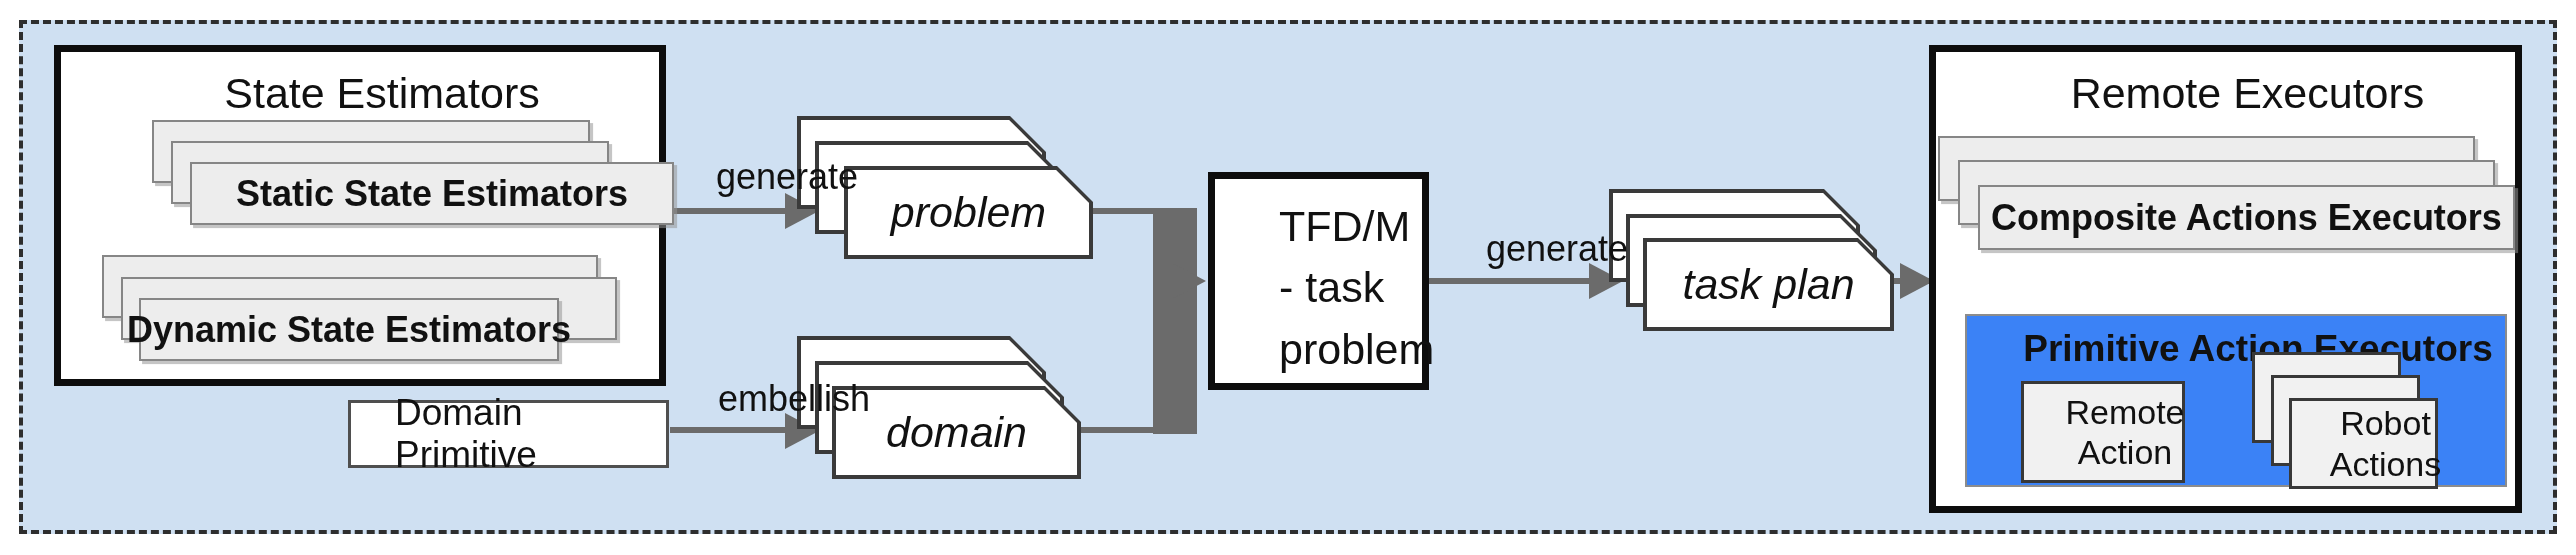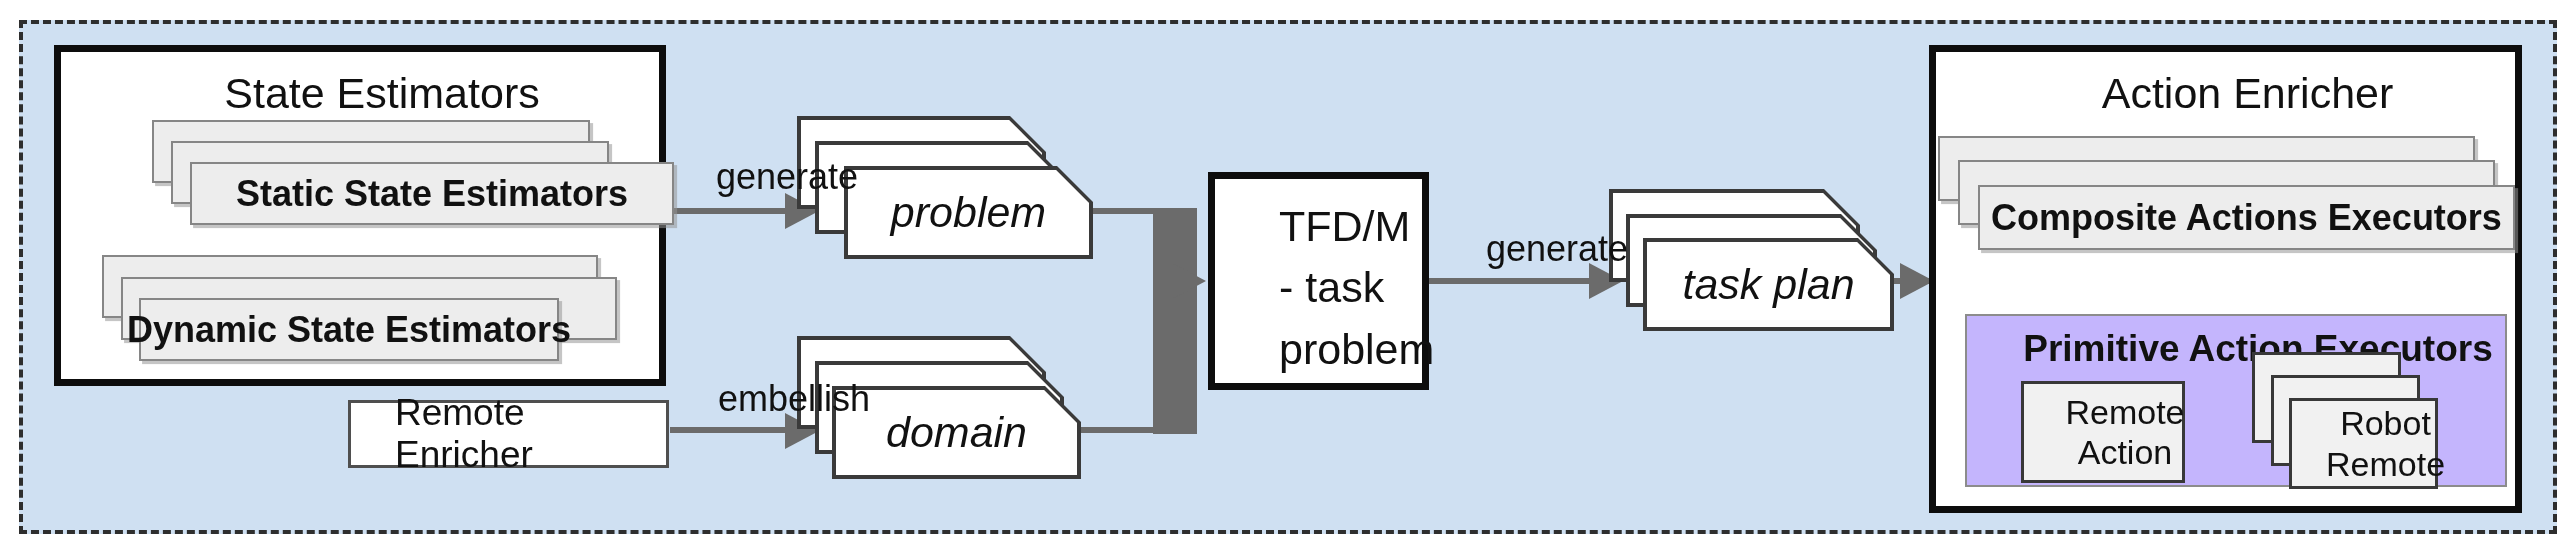--- a/index.html
+++ b/index.html
@@ -153,7 +153,7 @@
   </div>
 
   <div class="abs bigbox" style="left:1929px;top:45px;width:593px;height:468px;z-index:2;">
-    <div class="abs boxtitle" style="left:0;top:17px;width:100%;">Action Enricher</div>
+    <div class="abs boxtitle" style="left:0;top:17px;width:100%;">Remote Executors</div>
 
     <div class="abs gcard" style="left:1.5px;top:84px;width:537px;height:65px;"></div>
     <div class="abs gcard" style="left:22px;top:108px;width:537px;height:65px;"></div>

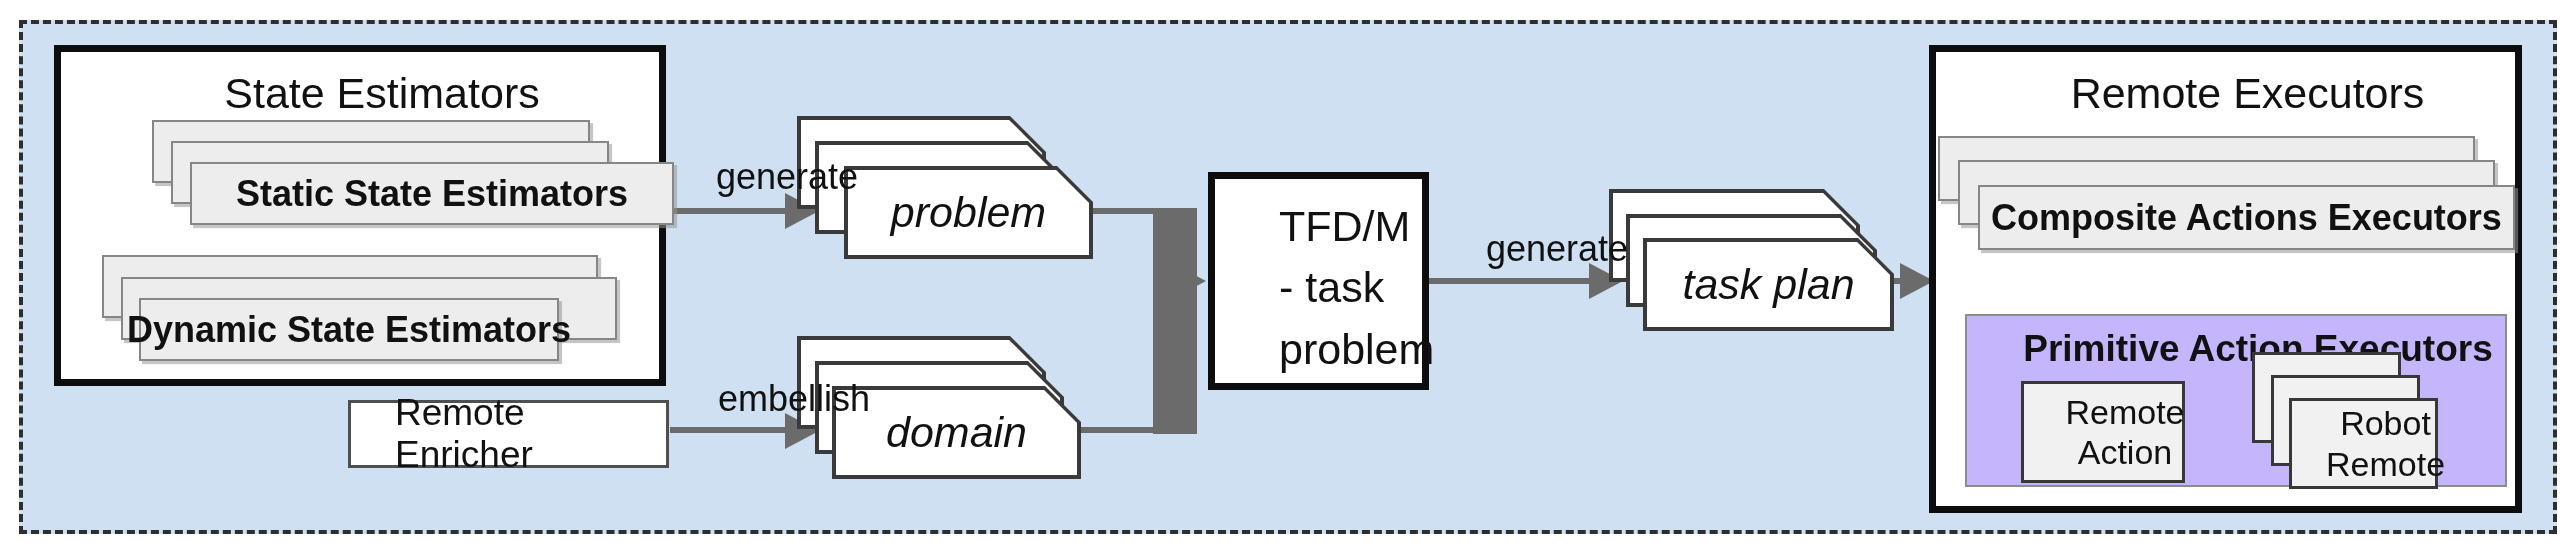--- a/index.html
+++ b/index.html
@@ -50,7 +50,7 @@
   .stack{z-index:2;}
   
   .thinbox{background:#ffffff;border:3.1px solid #4f4f4f;}
-  .graypanel{background:#c4b5fd;border:2.3px solid #8c8c8c;}
+  .graypanel{background:#3b82f6;border:2.3px solid #8c8c8c;}
   .innerbox{
     background:#f1f1f1;border:3.1px solid #383838;
     display:flex;align-items:center;justify-content:center;text-align:center;

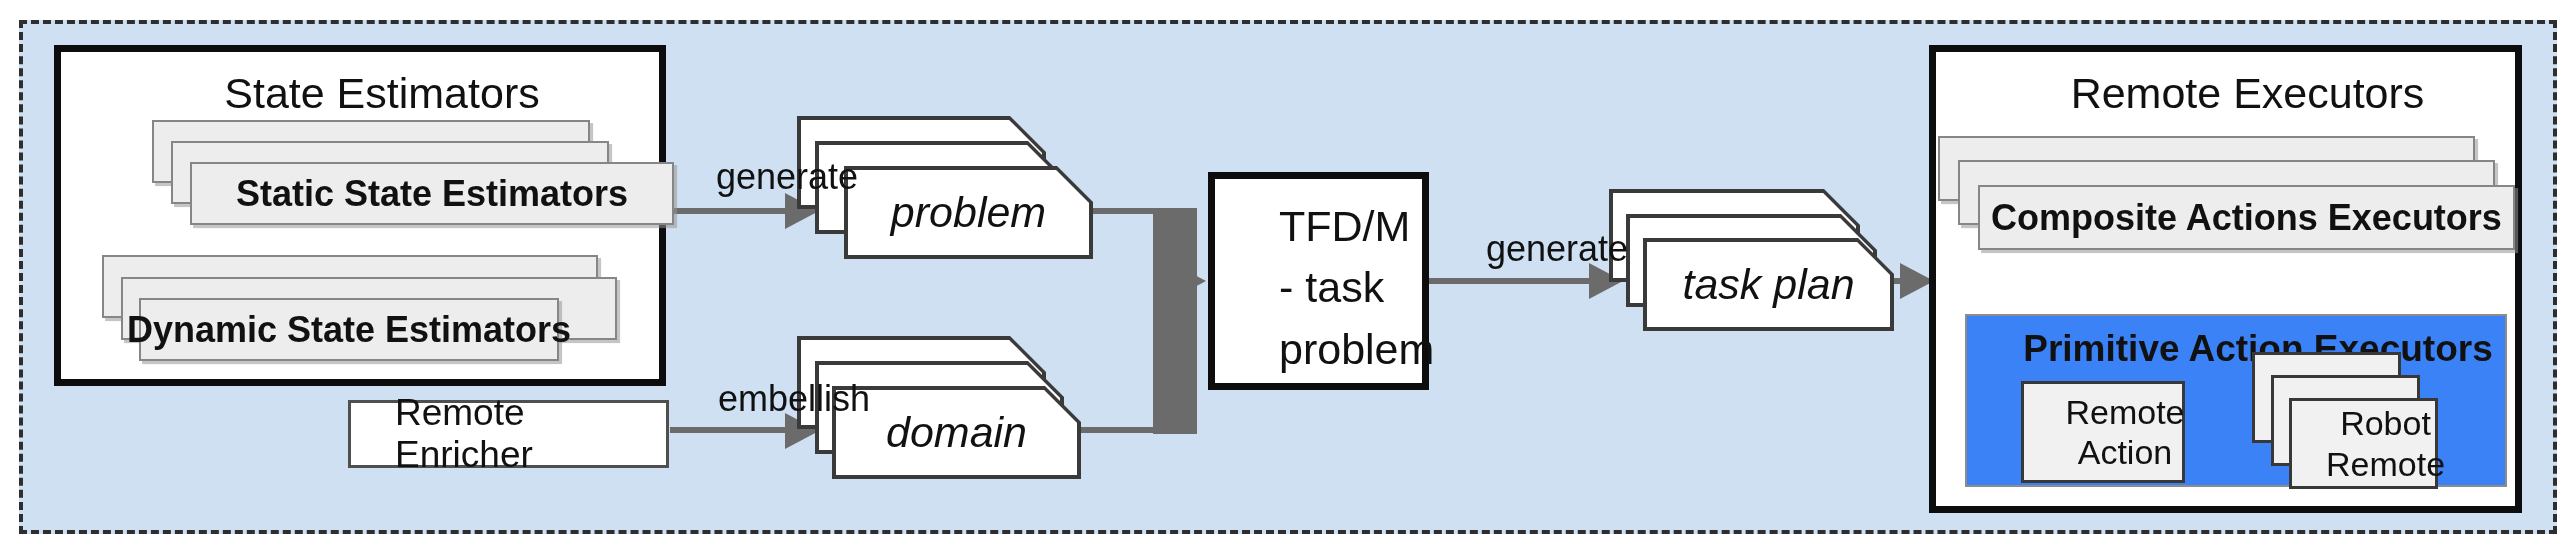--- a/index.html
+++ b/index.html
@@ -119,7 +119,7 @@
   </div>
 
   <div class="abs thinbox centered-flex" style="left:348px;top:400px;width:321px;height:68px;font-size:37px;z-index:2;">
-    <span>Remote Enricher</span>
+    <span>Domain Primitive</span>
   </div>
 
   <div class="abs stack doc-outer" style="left:797px;top:336px;width:249px;height:93px;">

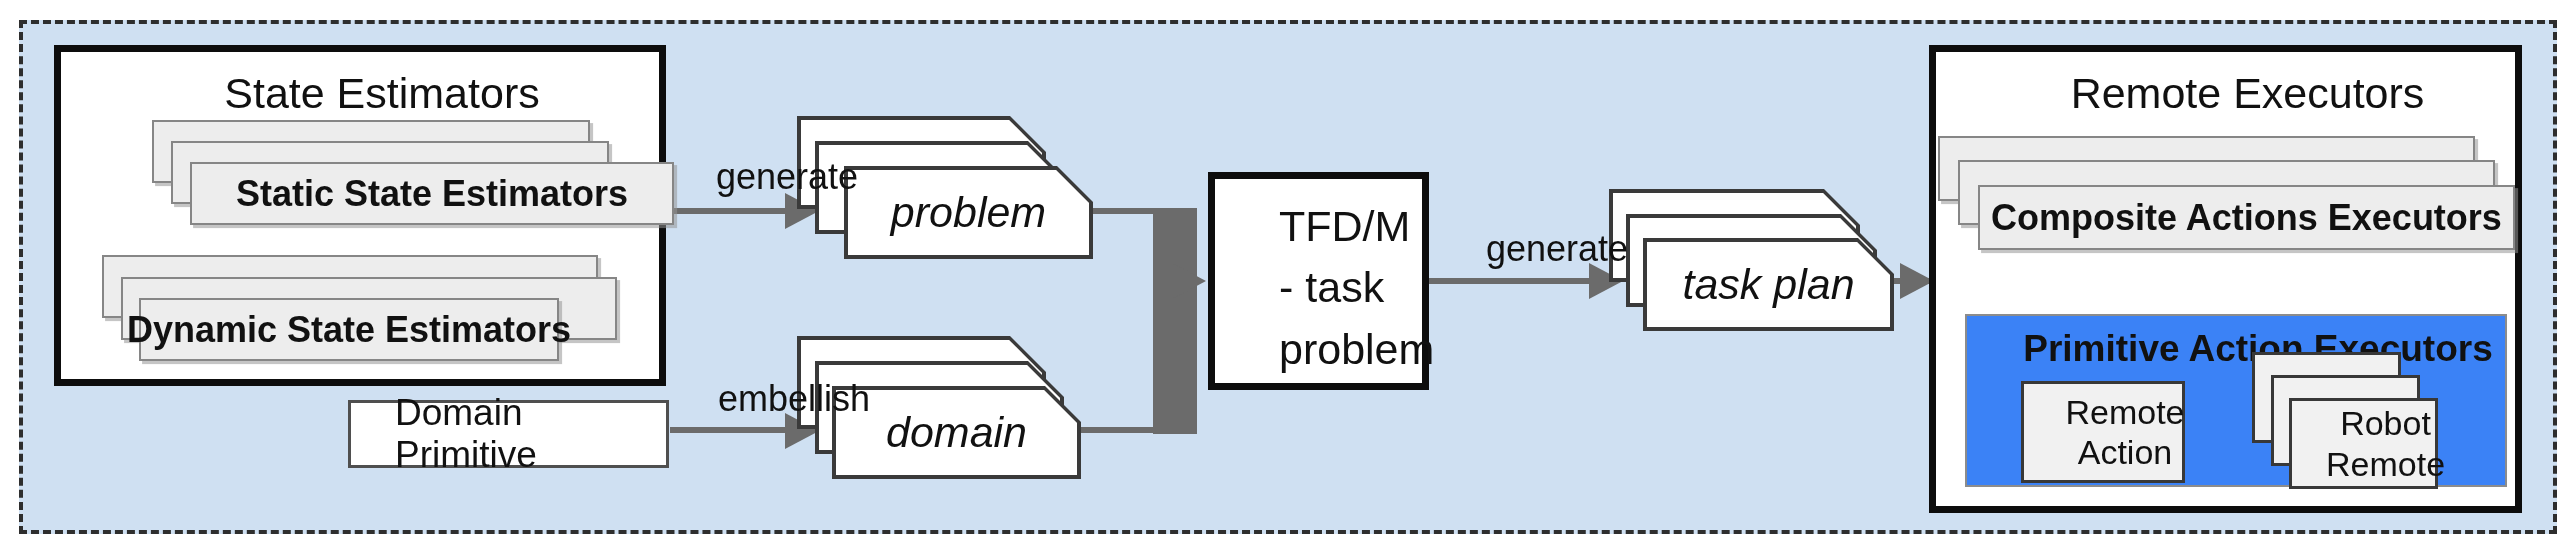--- a/index.html
+++ b/index.html
@@ -171,7 +171,7 @@
       <div class="abs innerbox" style="left:285px;top:36px;width:149px;height:91px;"></div>
       <div class="abs innerbox" style="left:304px;top:59px;width:149px;height:91px;"></div>
       <div class="abs innerbox" style="left:322px;top:82px;width:149px;height:91px;">
-        <span>Robot Remote</span>
+        <span>Robot Actions</span>
       </div>
     </div>
   </div>

